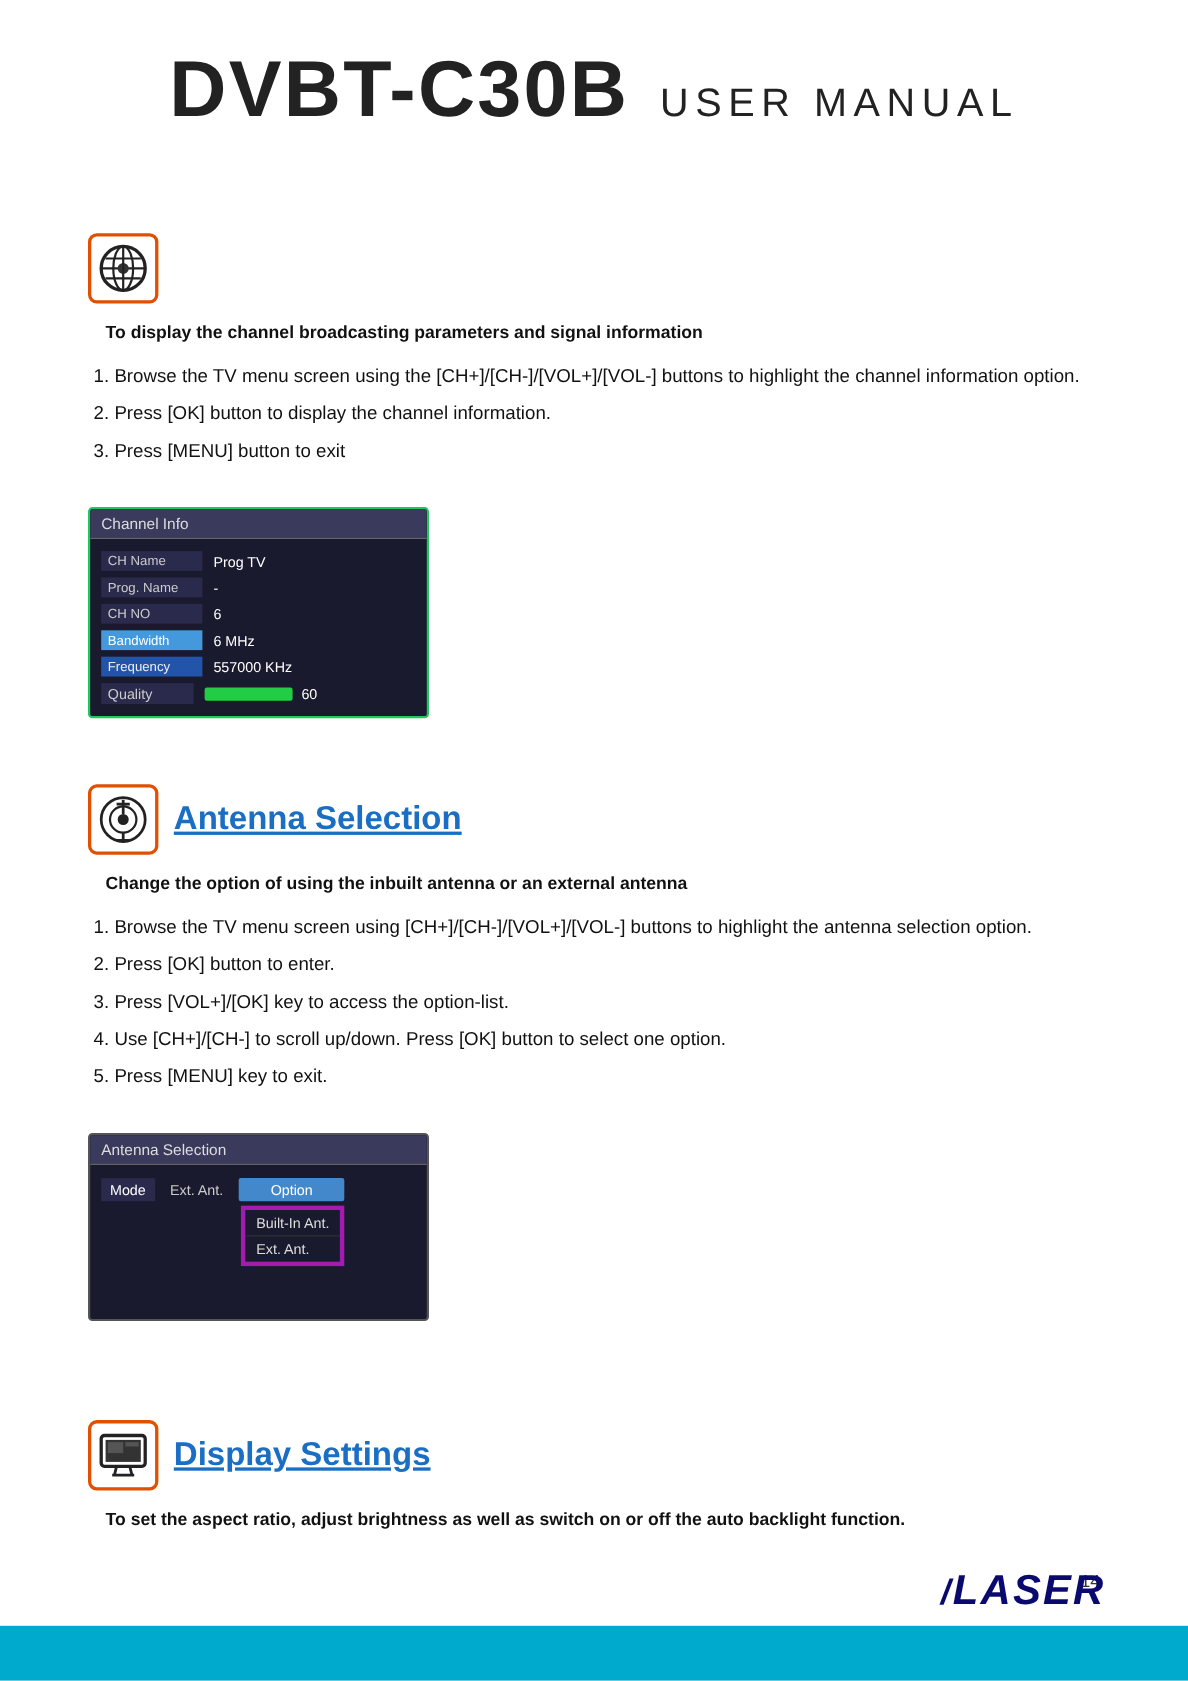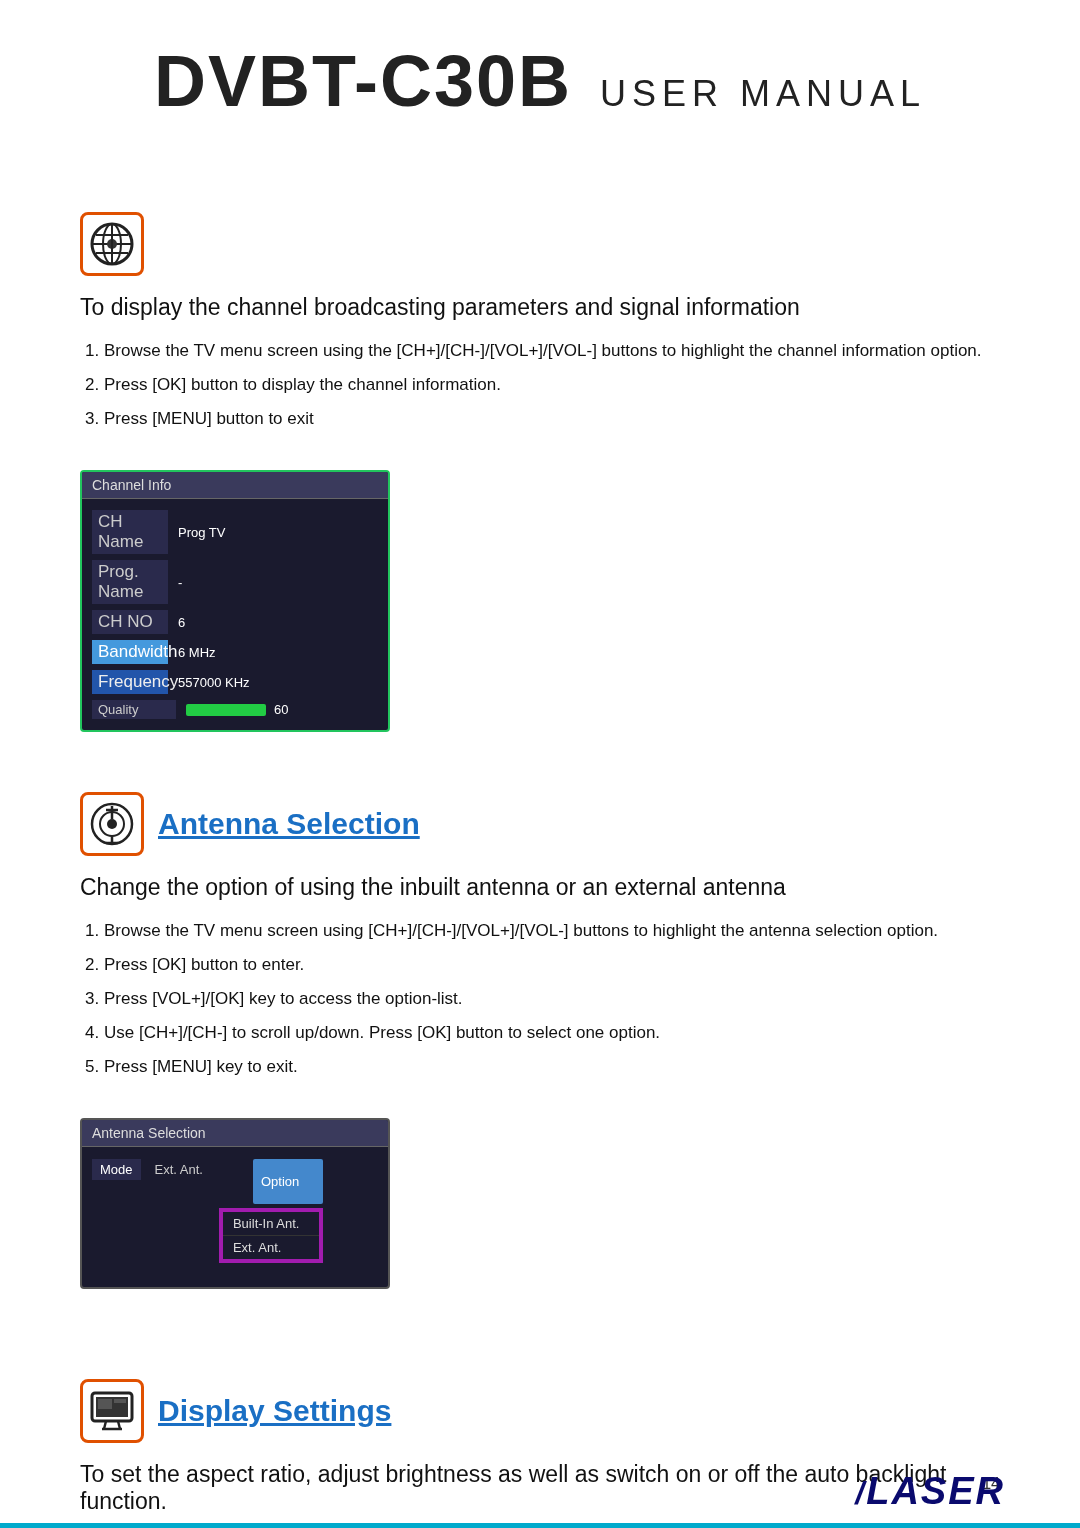--- a/index.html
+++ b/index.html
@@ -58,10 +58,11 @@
 
     
     .section-desc {
-      font-size: 23px;
-      font-weight: 400;
+      font-size: 16px;
+      font-weight: 700;
       margin-bottom: 18px;
       color: #111;
+      margin-left: 16px;
     }
 
     

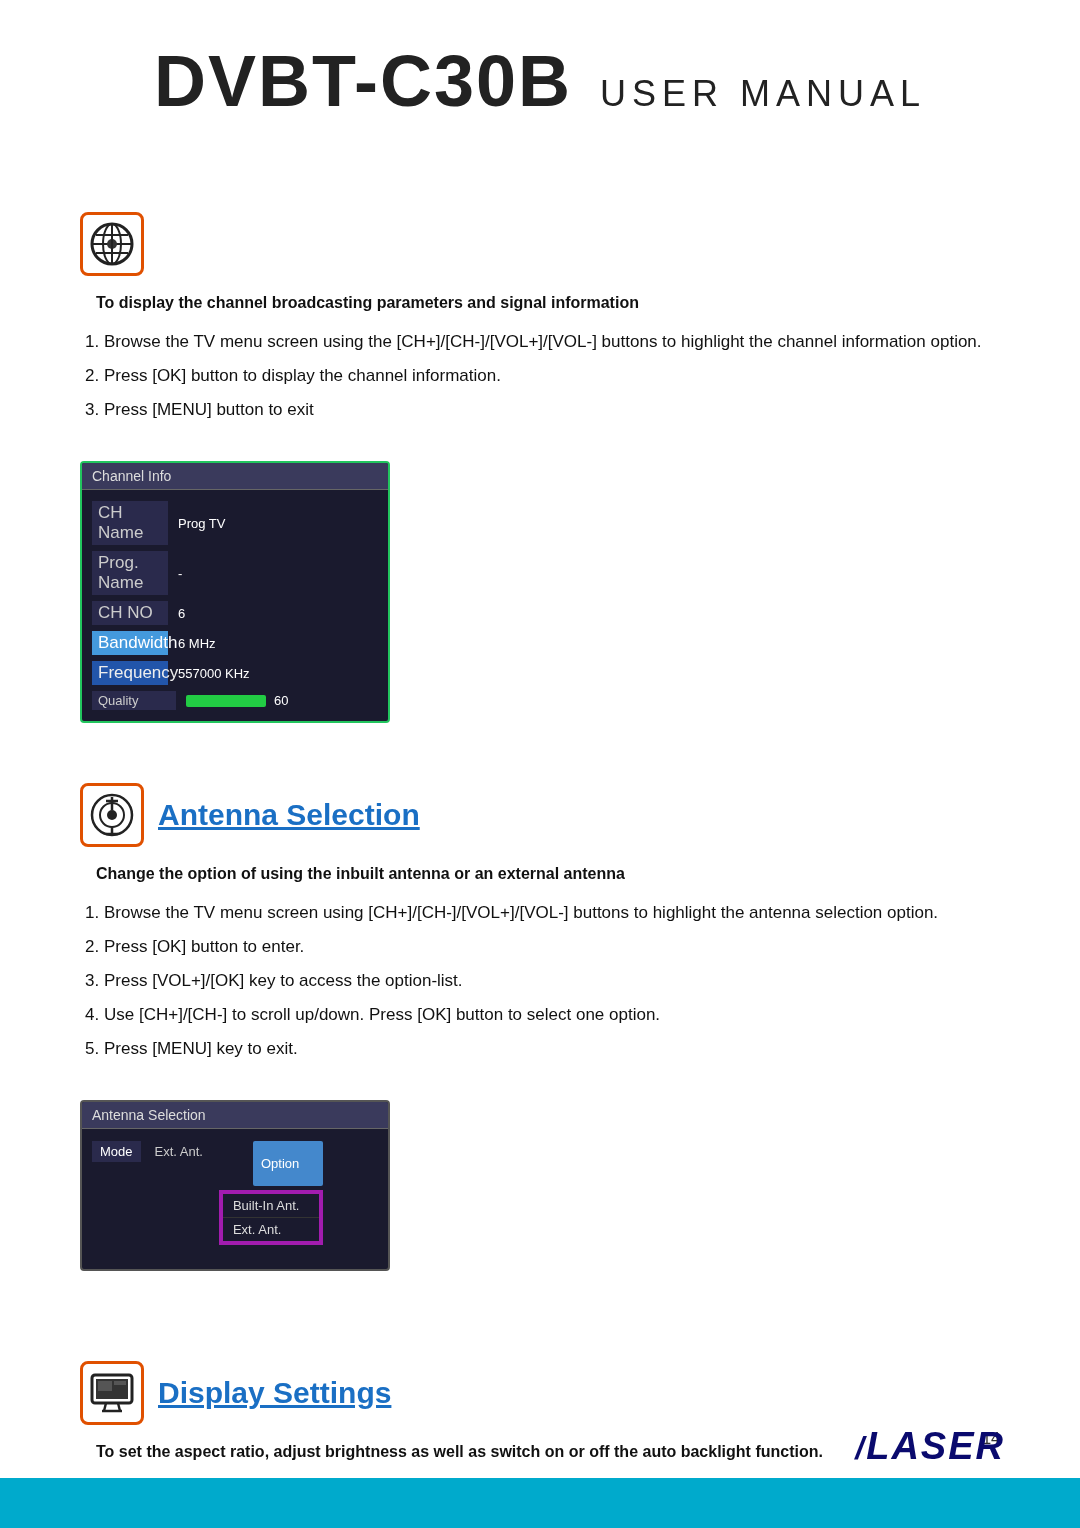--- a/index.html
+++ b/index.html
@@ -115,11 +115,11 @@
       font-size: 14px;
     }
     .ch-row-label {
-      width: 76px;
+      width: 92px;
       color: #ccc;
       background: #2a2a4c;
       padding: 2px 6px;
-      font-size: 17px;
+      font-size: 12px;
     }
     .ch-row-value {
       color: #fff;

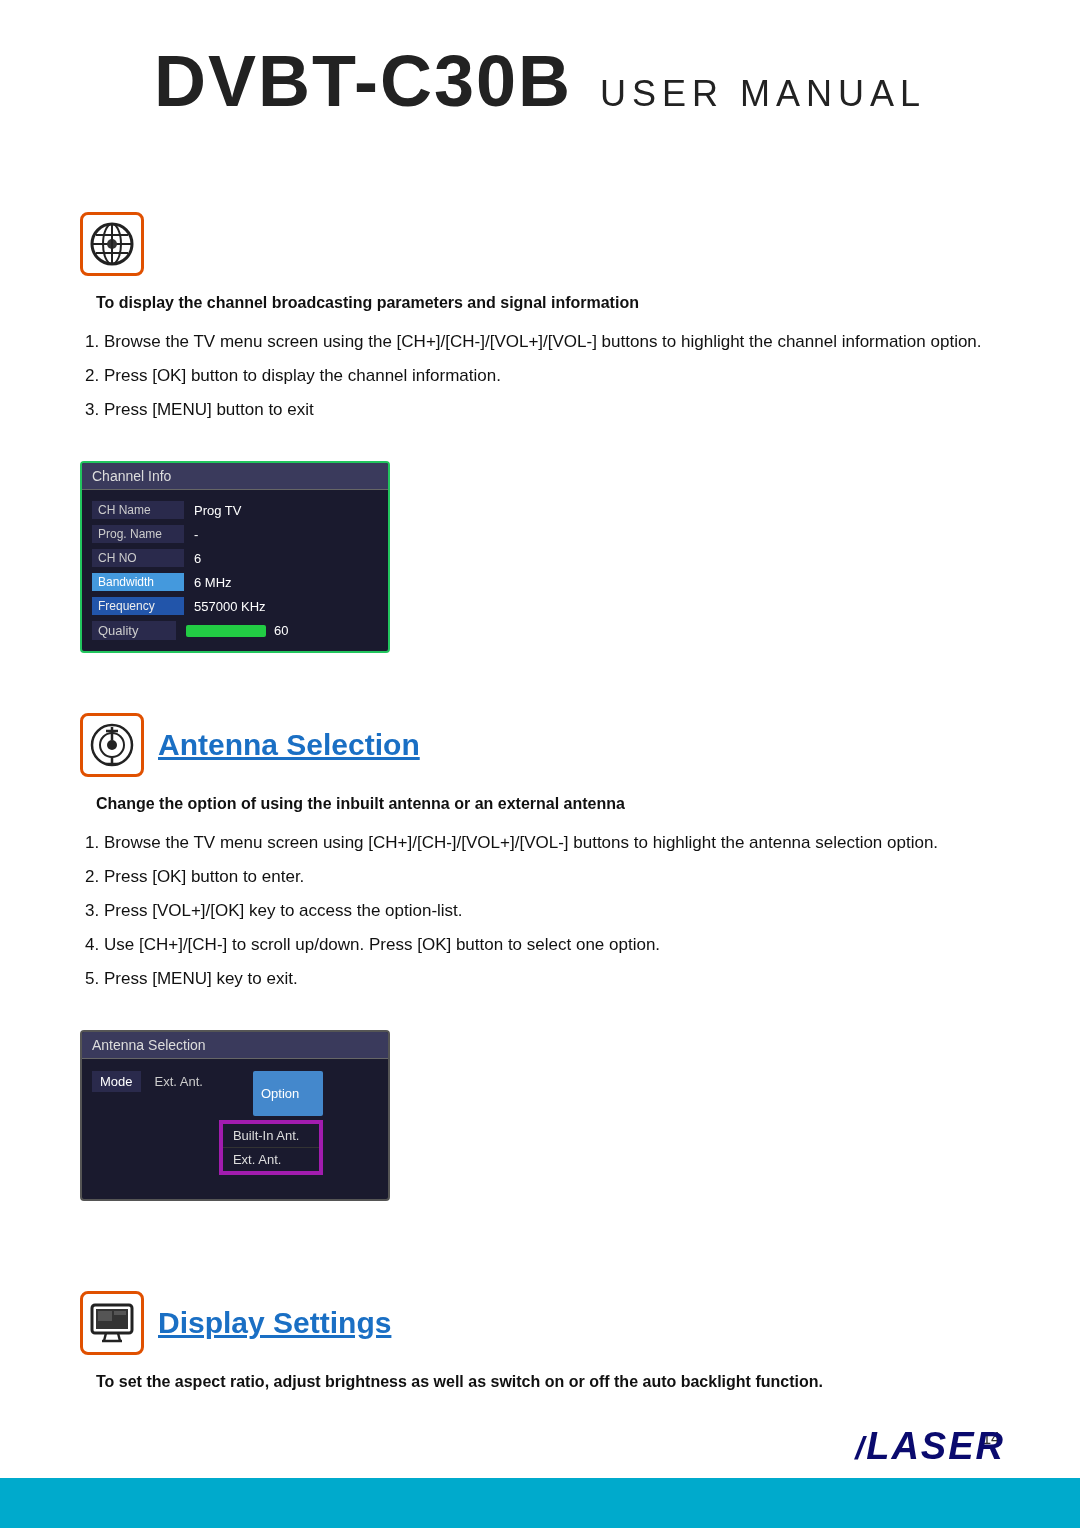--- a/index.html
+++ b/index.html
@@ -196,10 +196,10 @@
       background: #4488cc;
       color: #fff;
       font-size: 13px;
-      padding: 15px 8px;
+      padding: 3px 8px;
       border-radius: 2px;
       min-width: 70px;
-      margin-left: 36px;
+      text-align: center;
     }
     .antenna-option-list {
       background: #1a1a2e;

